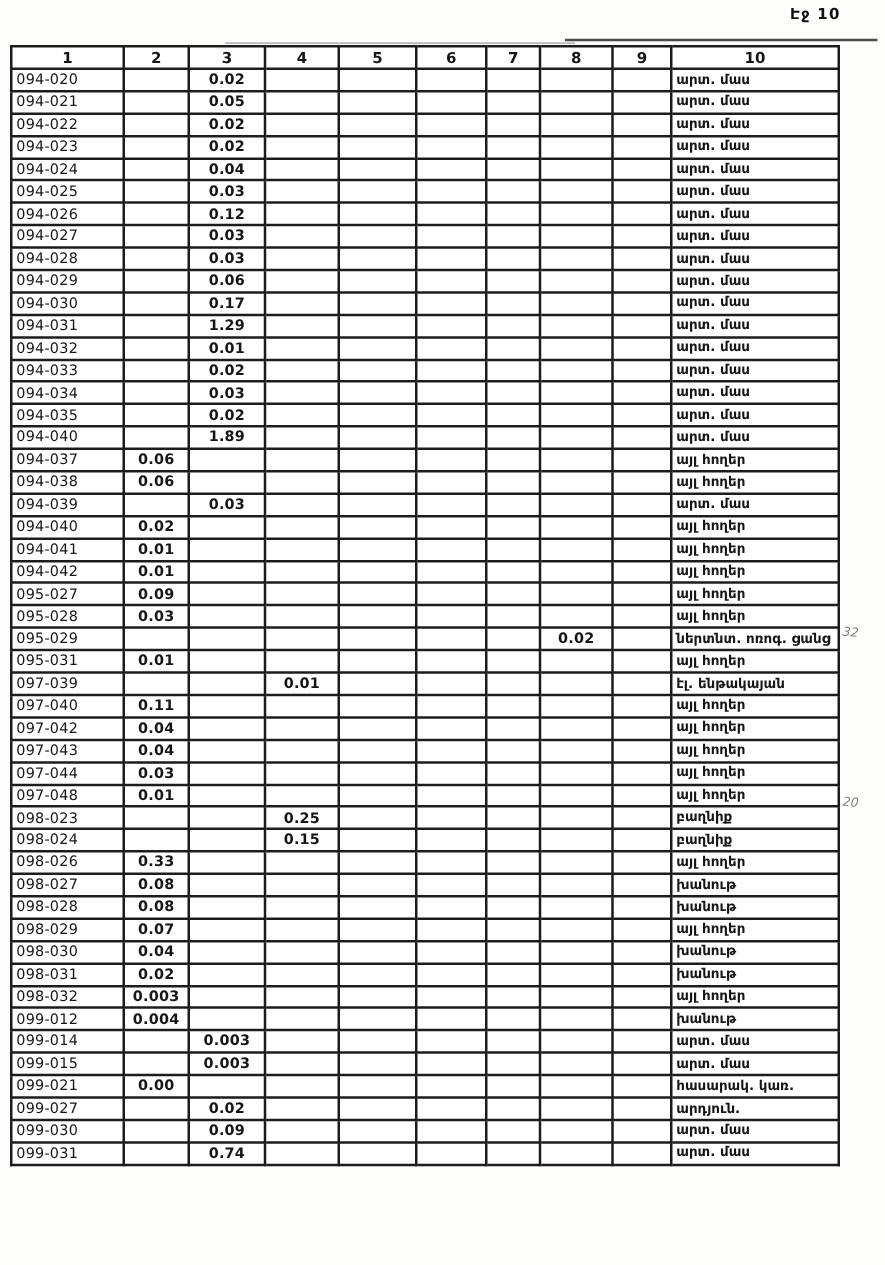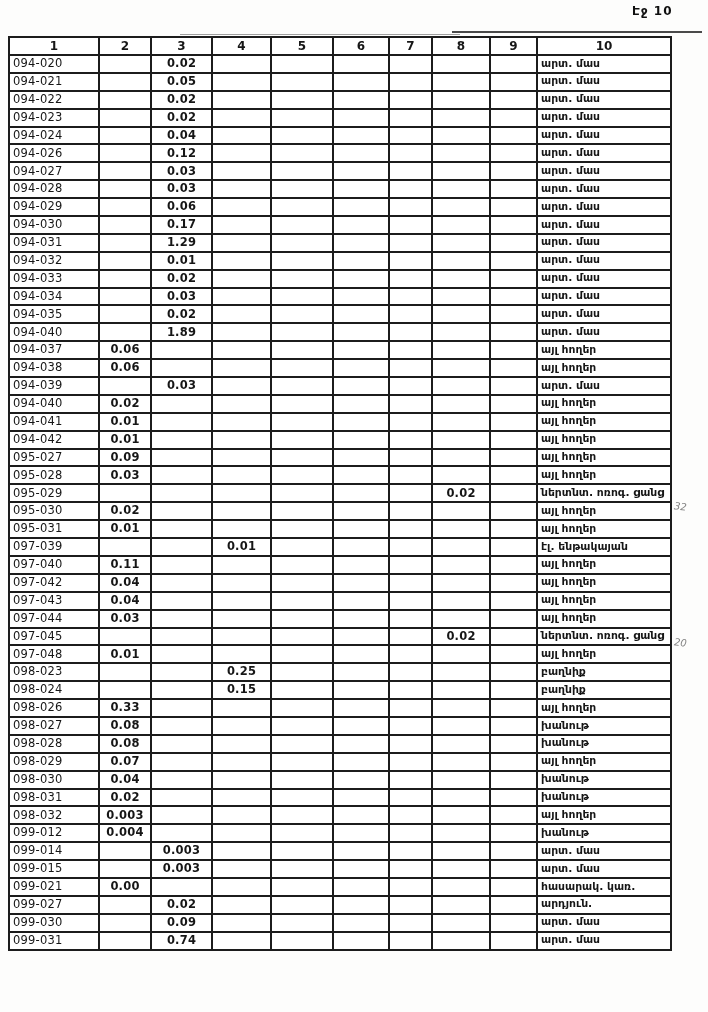--- a/index.html
+++ b/index.html
@@ -145,6 +145,18 @@
         <td class="c-use">արտ. մաս</td>
       </tr>
       <tr>
+        <td class="c-code">094-025</td>
+        <td class="c-num"></td>
+        <td class="c-num">0.03</td>
+        <td class="c-num"></td>
+        <td class="c-num"></td>
+        <td class="c-num"></td>
+        <td class="c-num"></td>
+        <td class="c-num"></td>
+        <td class="c-num"></td>
+        <td class="c-use">արտ. մաս</td>
+      </tr>
+      <tr>
         <td class="c-code">094-026</td>
         <td class="c-num"></td>
         <td class="c-num">0.12</td>

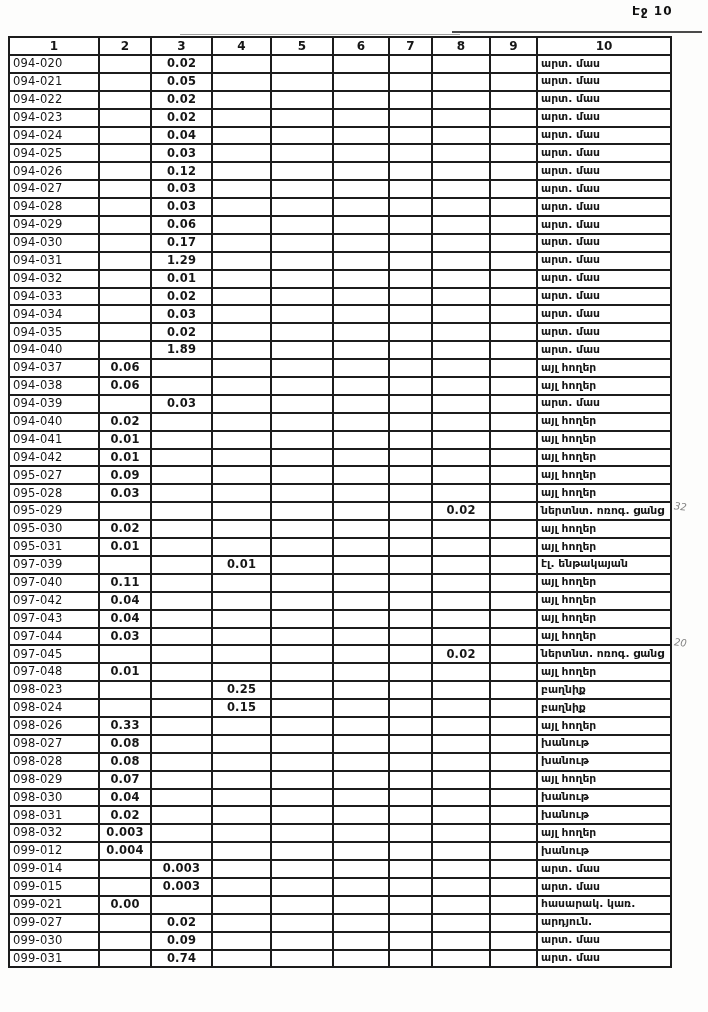--- a/index.html
+++ b/index.html
@@ -397,18 +397,6 @@
         <td class="c-use">ներտնտ. ոռոգ. ցանց</td>
       </tr>
       <tr>
-        <td class="c-code">095-030</td>
-        <td class="c-num">0.02</td>
-        <td class="c-num"></td>
-        <td class="c-num"></td>
-        <td class="c-num"></td>
-        <td class="c-num"></td>
-        <td class="c-num"></td>
-        <td class="c-num"></td>
-        <td class="c-num"></td>
-        <td class="c-use">այլ հողեր</td>
-      </tr>
-      <tr>
         <td class="c-code">095-031</td>
         <td class="c-num">0.01</td>
         <td class="c-num"></td>

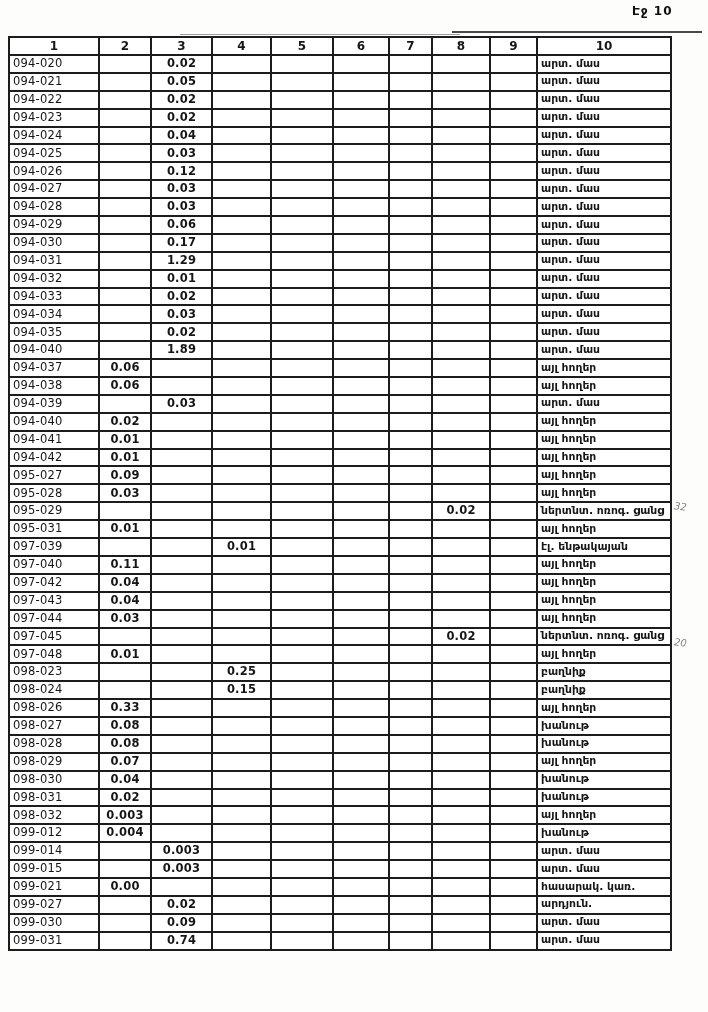--- a/index.html
+++ b/index.html
@@ -469,18 +469,6 @@
         <td class="c-use">այլ հողեր</td>
       </tr>
       <tr>
-        <td class="c-code">097-045</td>
-        <td class="c-num"></td>
-        <td class="c-num"></td>
-        <td class="c-num"></td>
-        <td class="c-num"></td>
-        <td class="c-num"></td>
-        <td class="c-num"></td>
-        <td class="c-num">0.02</td>
-        <td class="c-num"></td>
-        <td class="c-use">ներտնտ. ոռոգ. ցանց</td>
-      </tr>
-      <tr>
         <td class="c-code">097-048</td>
         <td class="c-num">0.01</td>
         <td class="c-num"></td>

